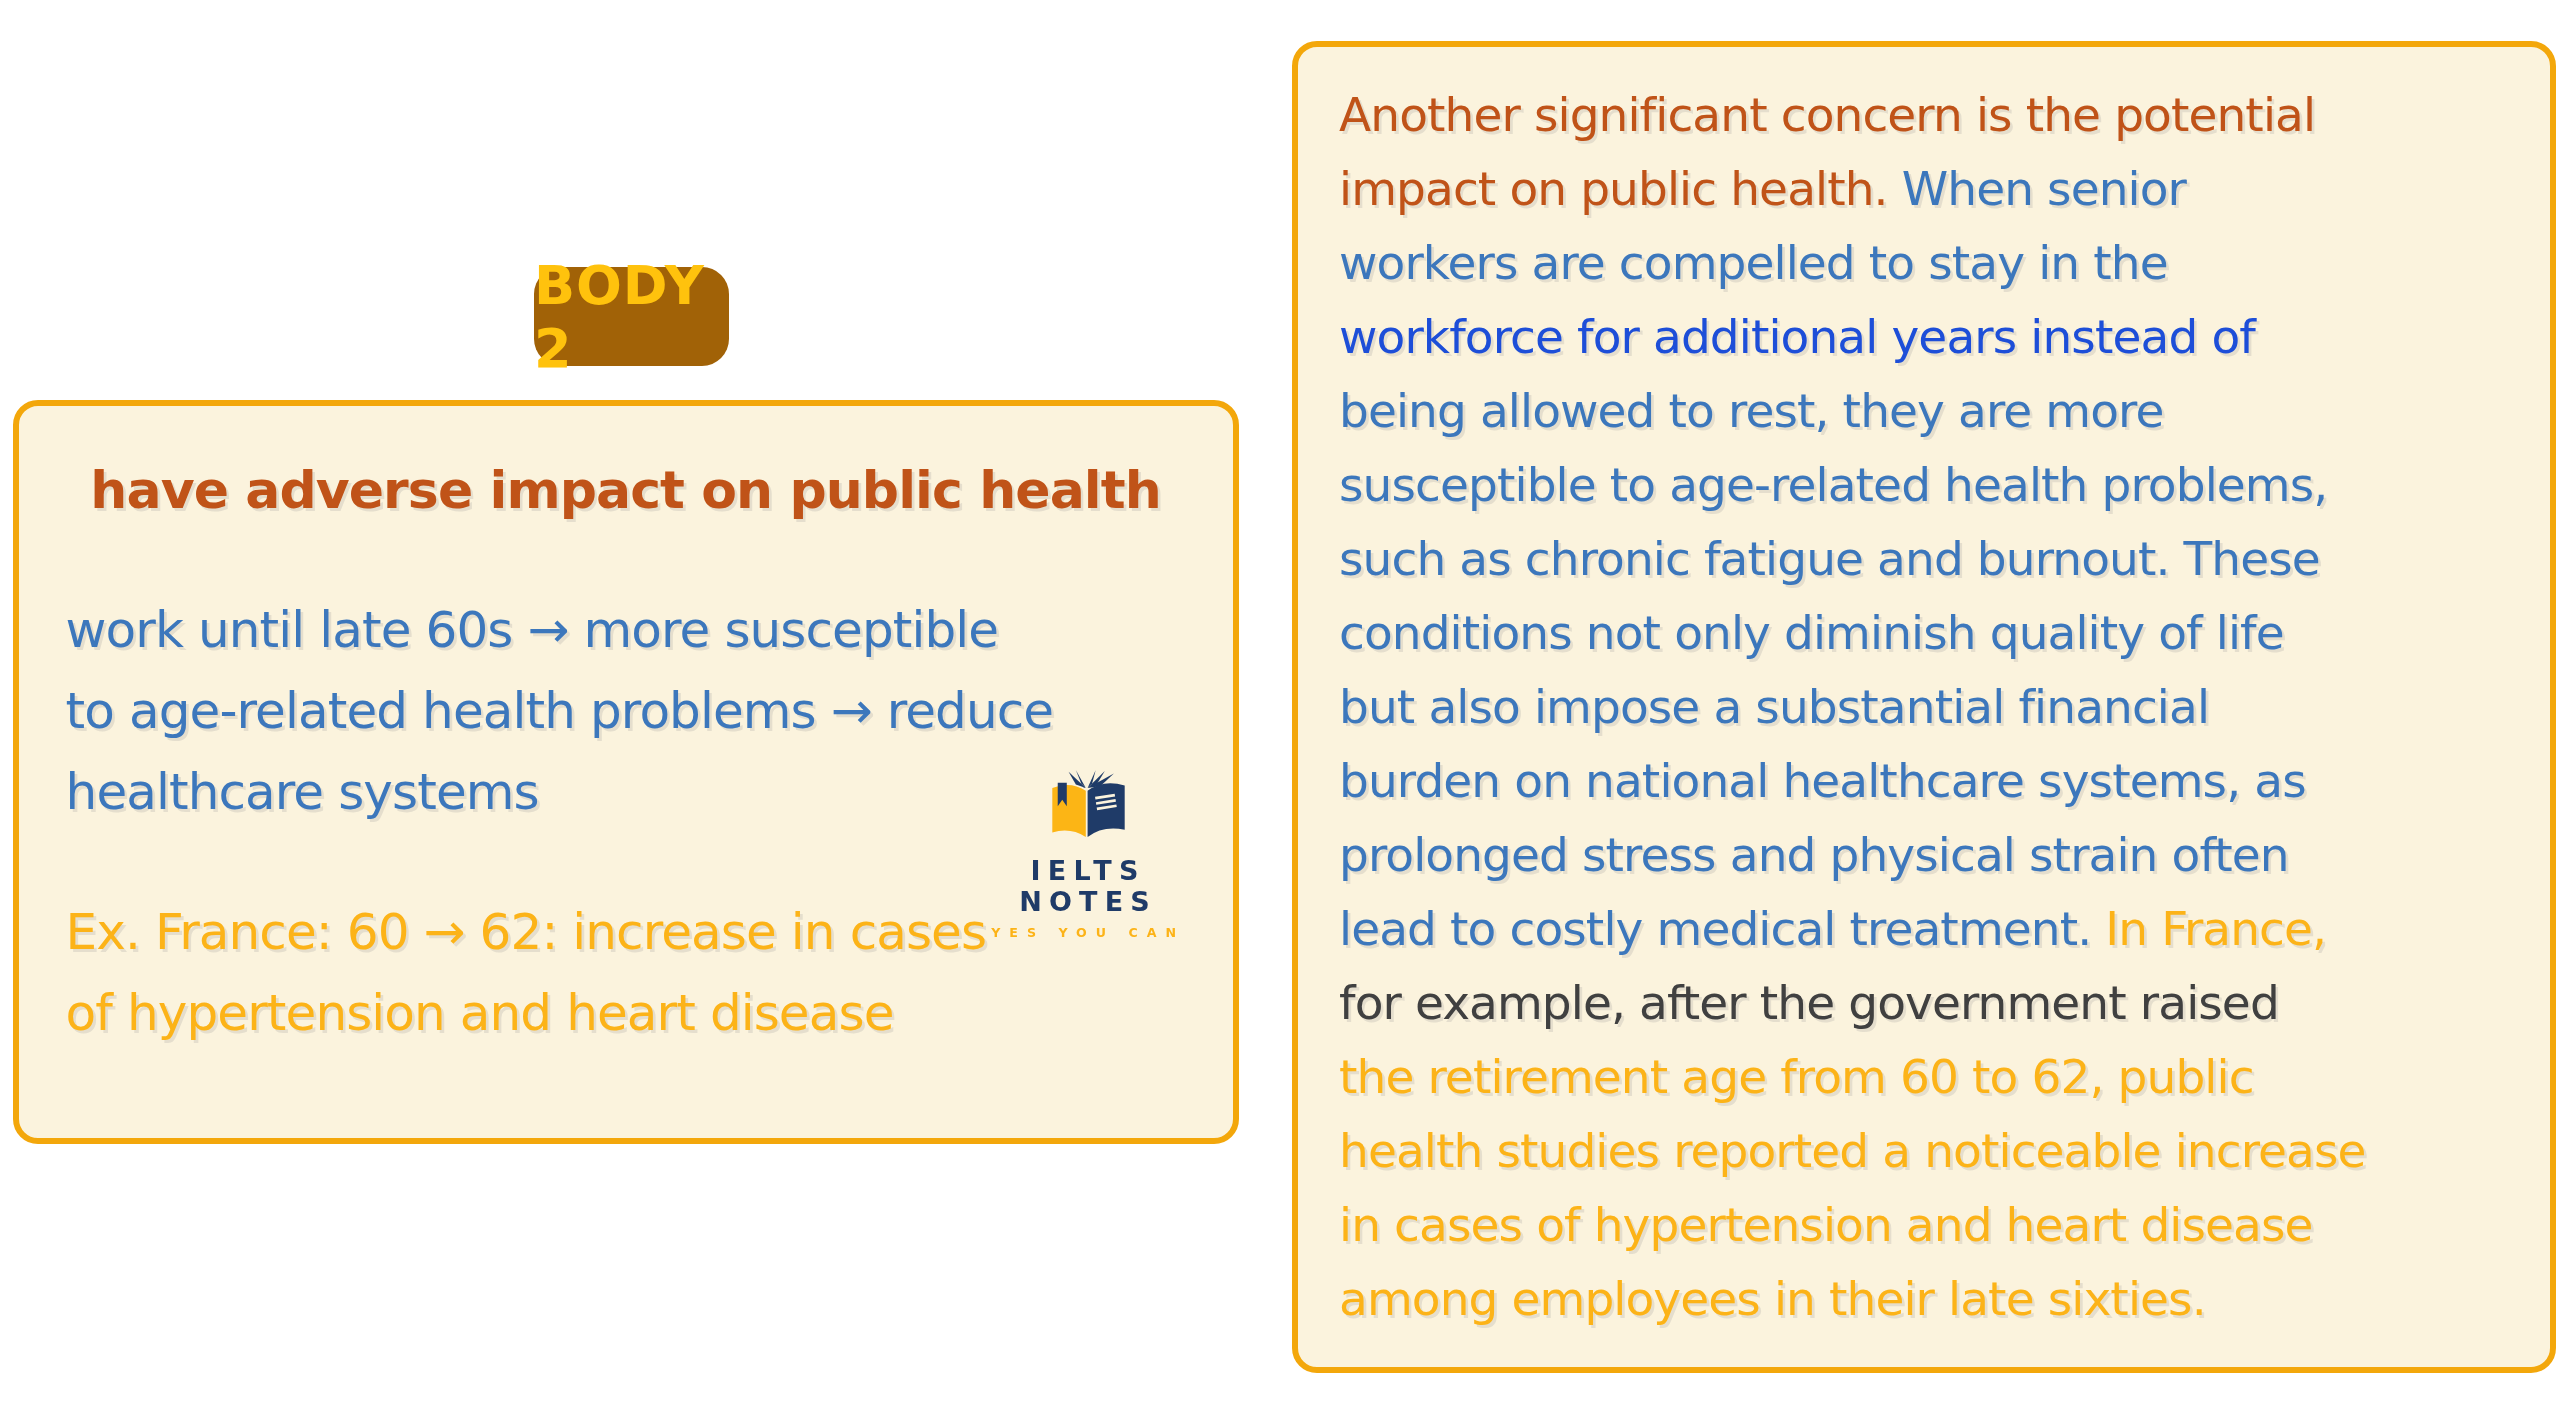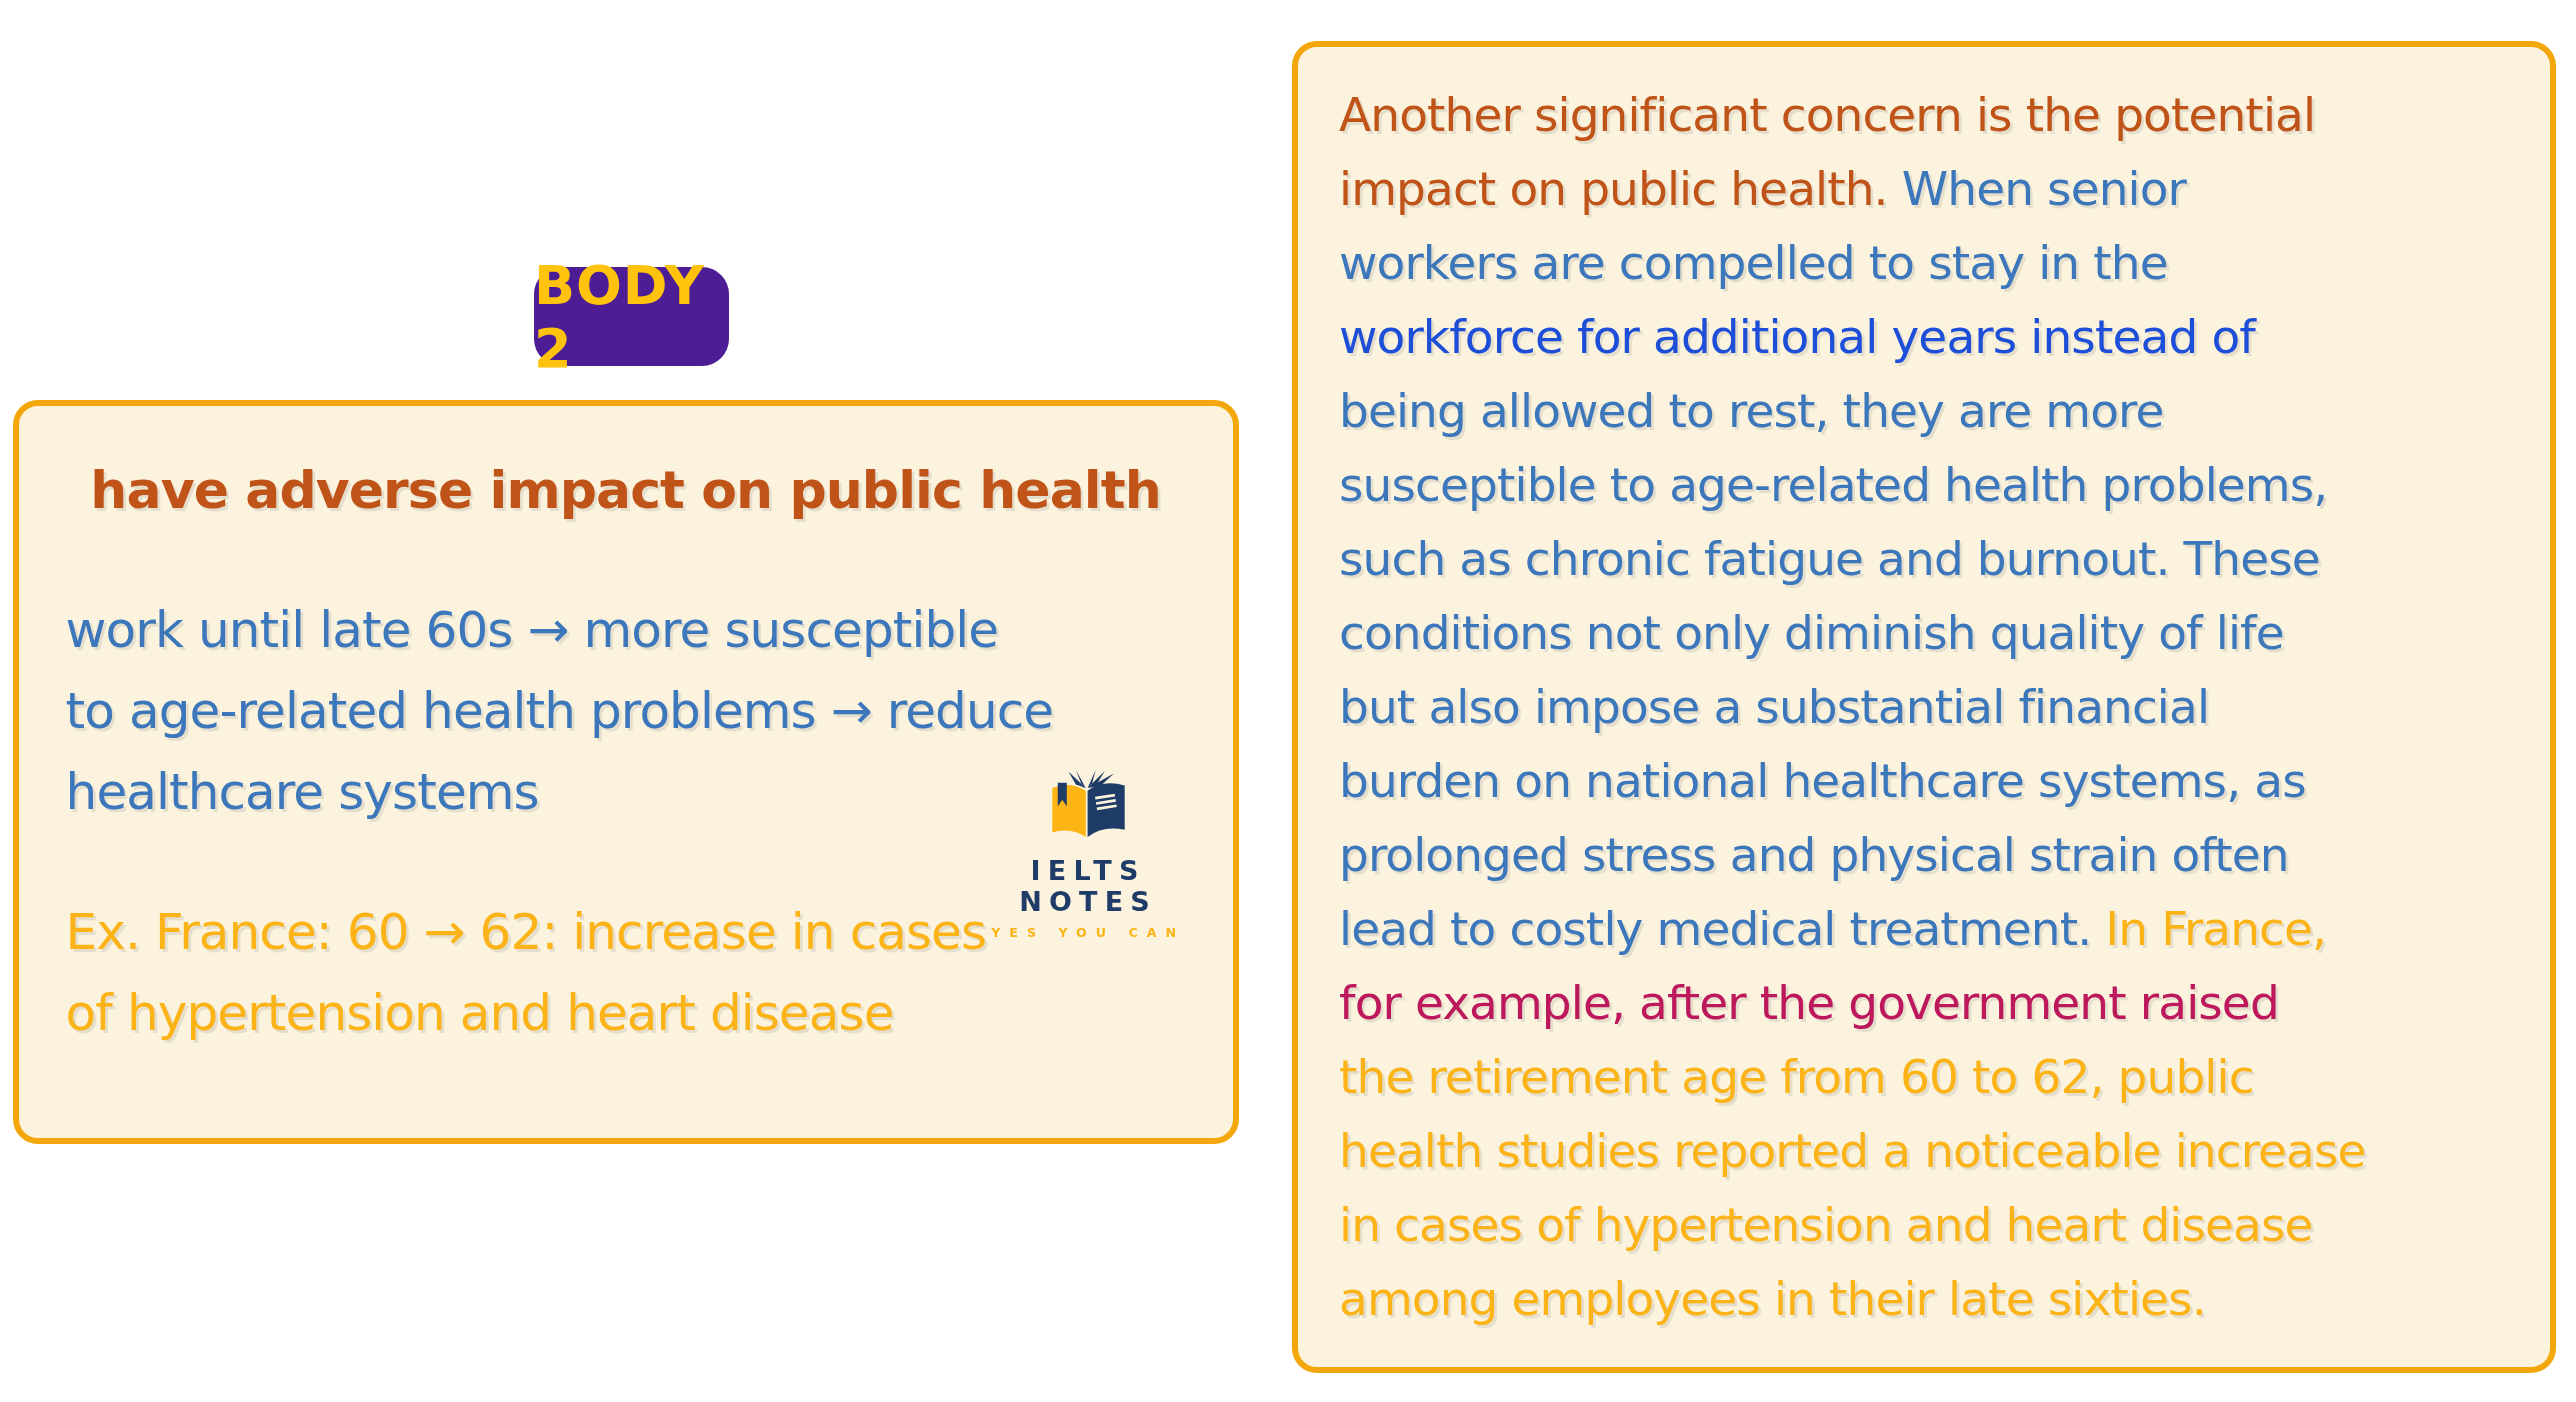--- a/index.html
+++ b/index.html
@@ -9,7 +9,7 @@
   }
   .badge {
     position:absolute; left:534px; top:267px; width:195px; height:99px;
-    background:#4c1d95; border-radius:27px;
+    background:#a16207; border-radius:27px;
     display:flex; align-items:center; justify-content:center;
   }
   .badge span {

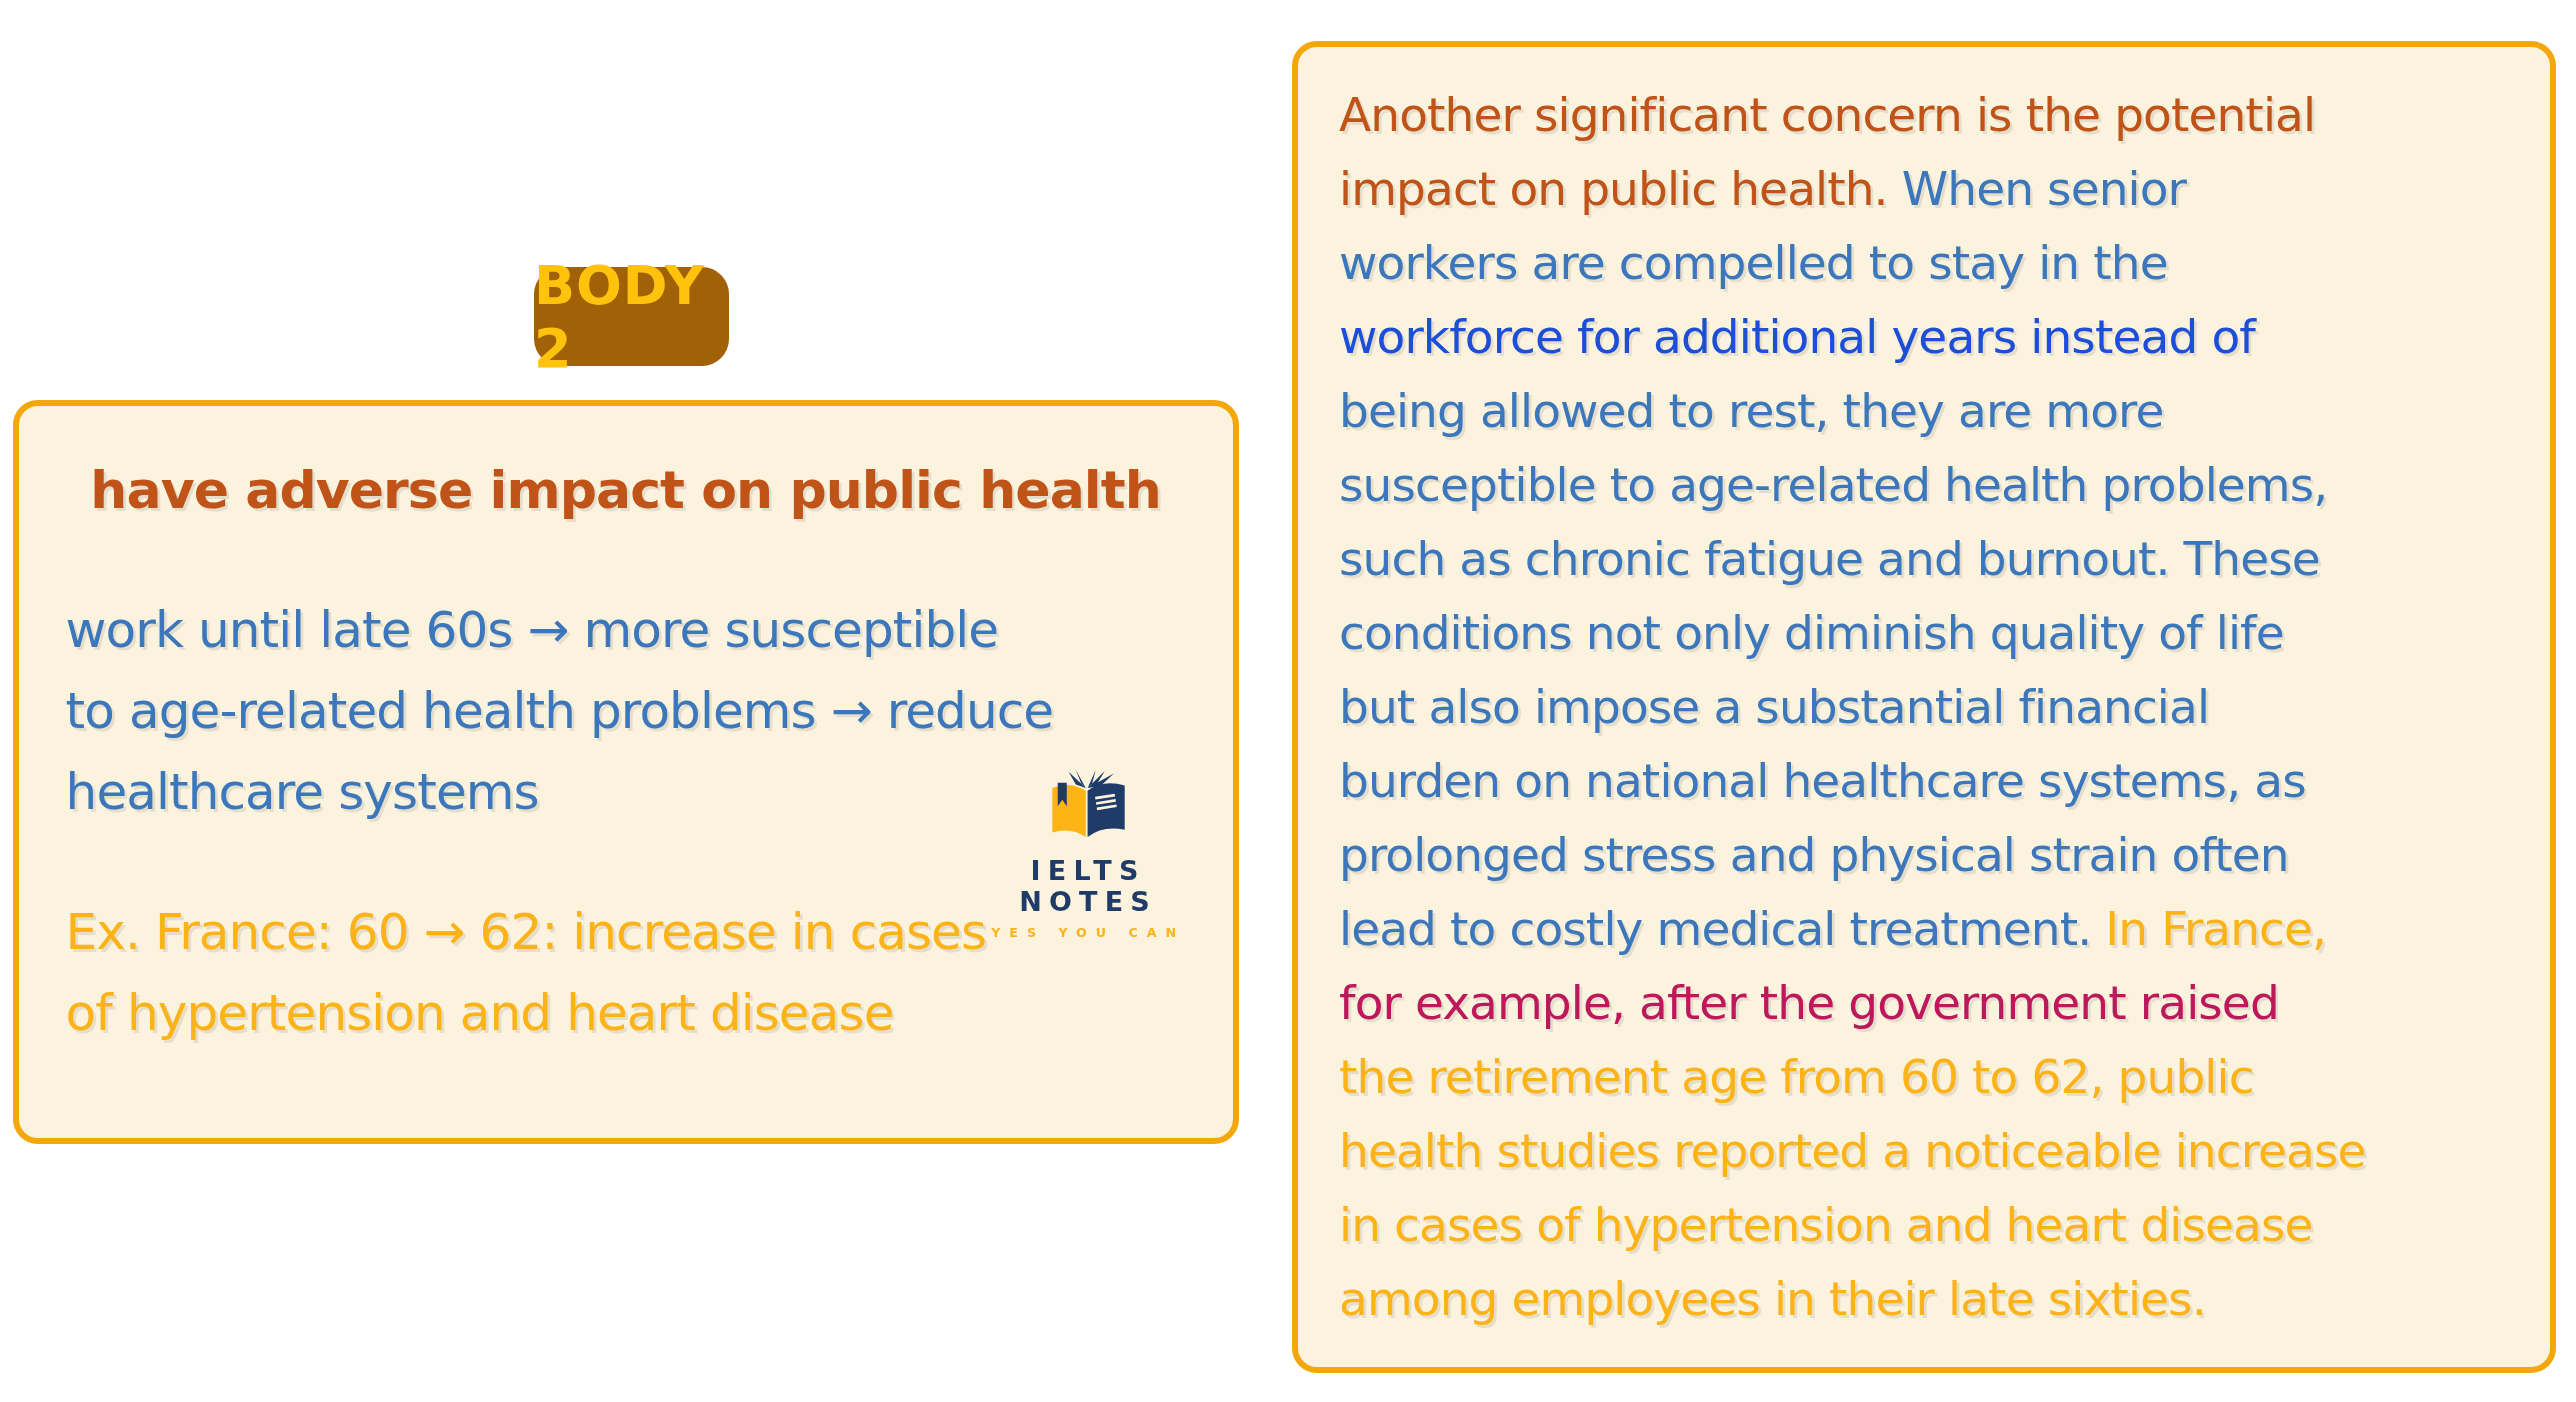--- a/index.html
+++ b/index.html
@@ -108,7 +108,7 @@
     <div class="pline"><span style="color: rgb(60, 119, 188);">burden on national healthcare systems, as</span></div>
     <div class="pline"><span style="color: rgb(60, 119, 188);">prolonged stress and physical strain often</span></div>
     <div class="pline"><span style="color: rgb(60, 119, 188);">lead to costly medical treatment.</span><span style="color: rgb(252, 179, 24);"> In France,</span></div>
-    <div class="pline"><span style="color: #be185d;">for example, after the government raised</span></div>
+    <div class="pline"><span style="color: #404040;">for example, after the government raised</span></div>
     <div class="pline"><span style="color: rgb(252, 179, 24);">the retirement age from 60 to 62, public</span></div>
     <div class="pline"><span style="color: rgb(252, 179, 24);">health studies reported a noticeable increase</span></div>
     <div class="pline"><span style="color: rgb(252, 179, 24);">in cases of hypertension and heart disease</span></div>

